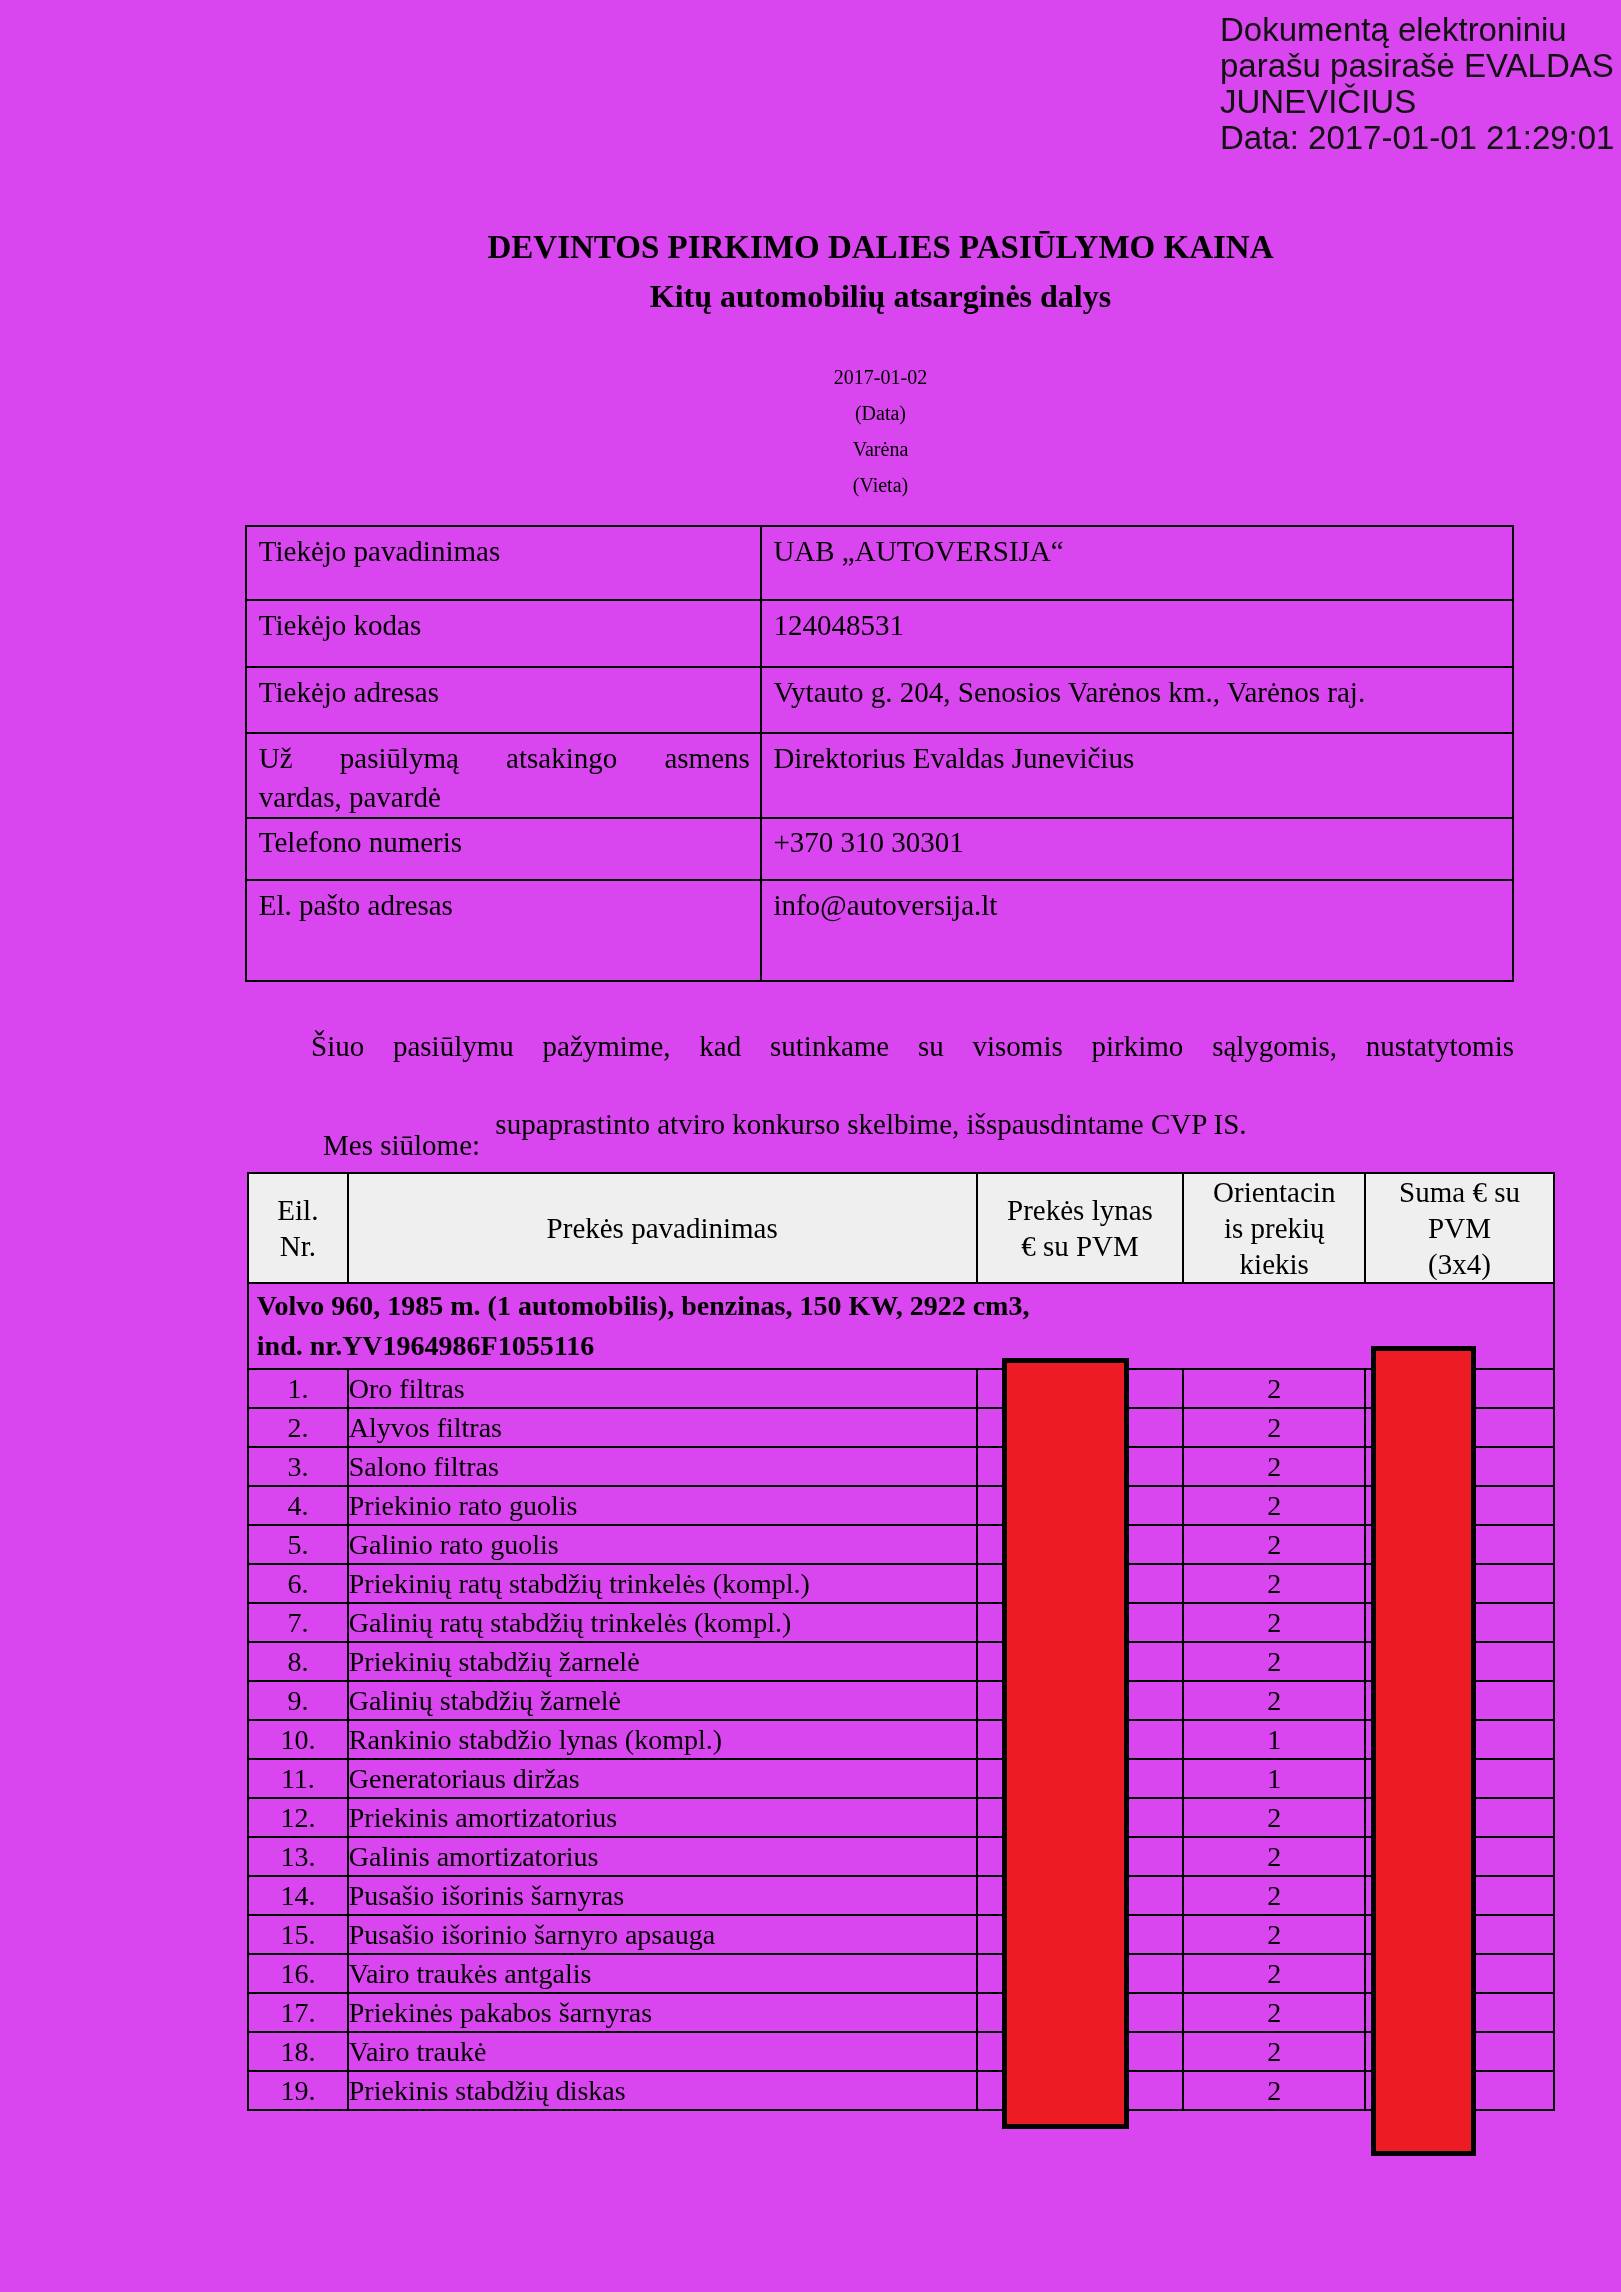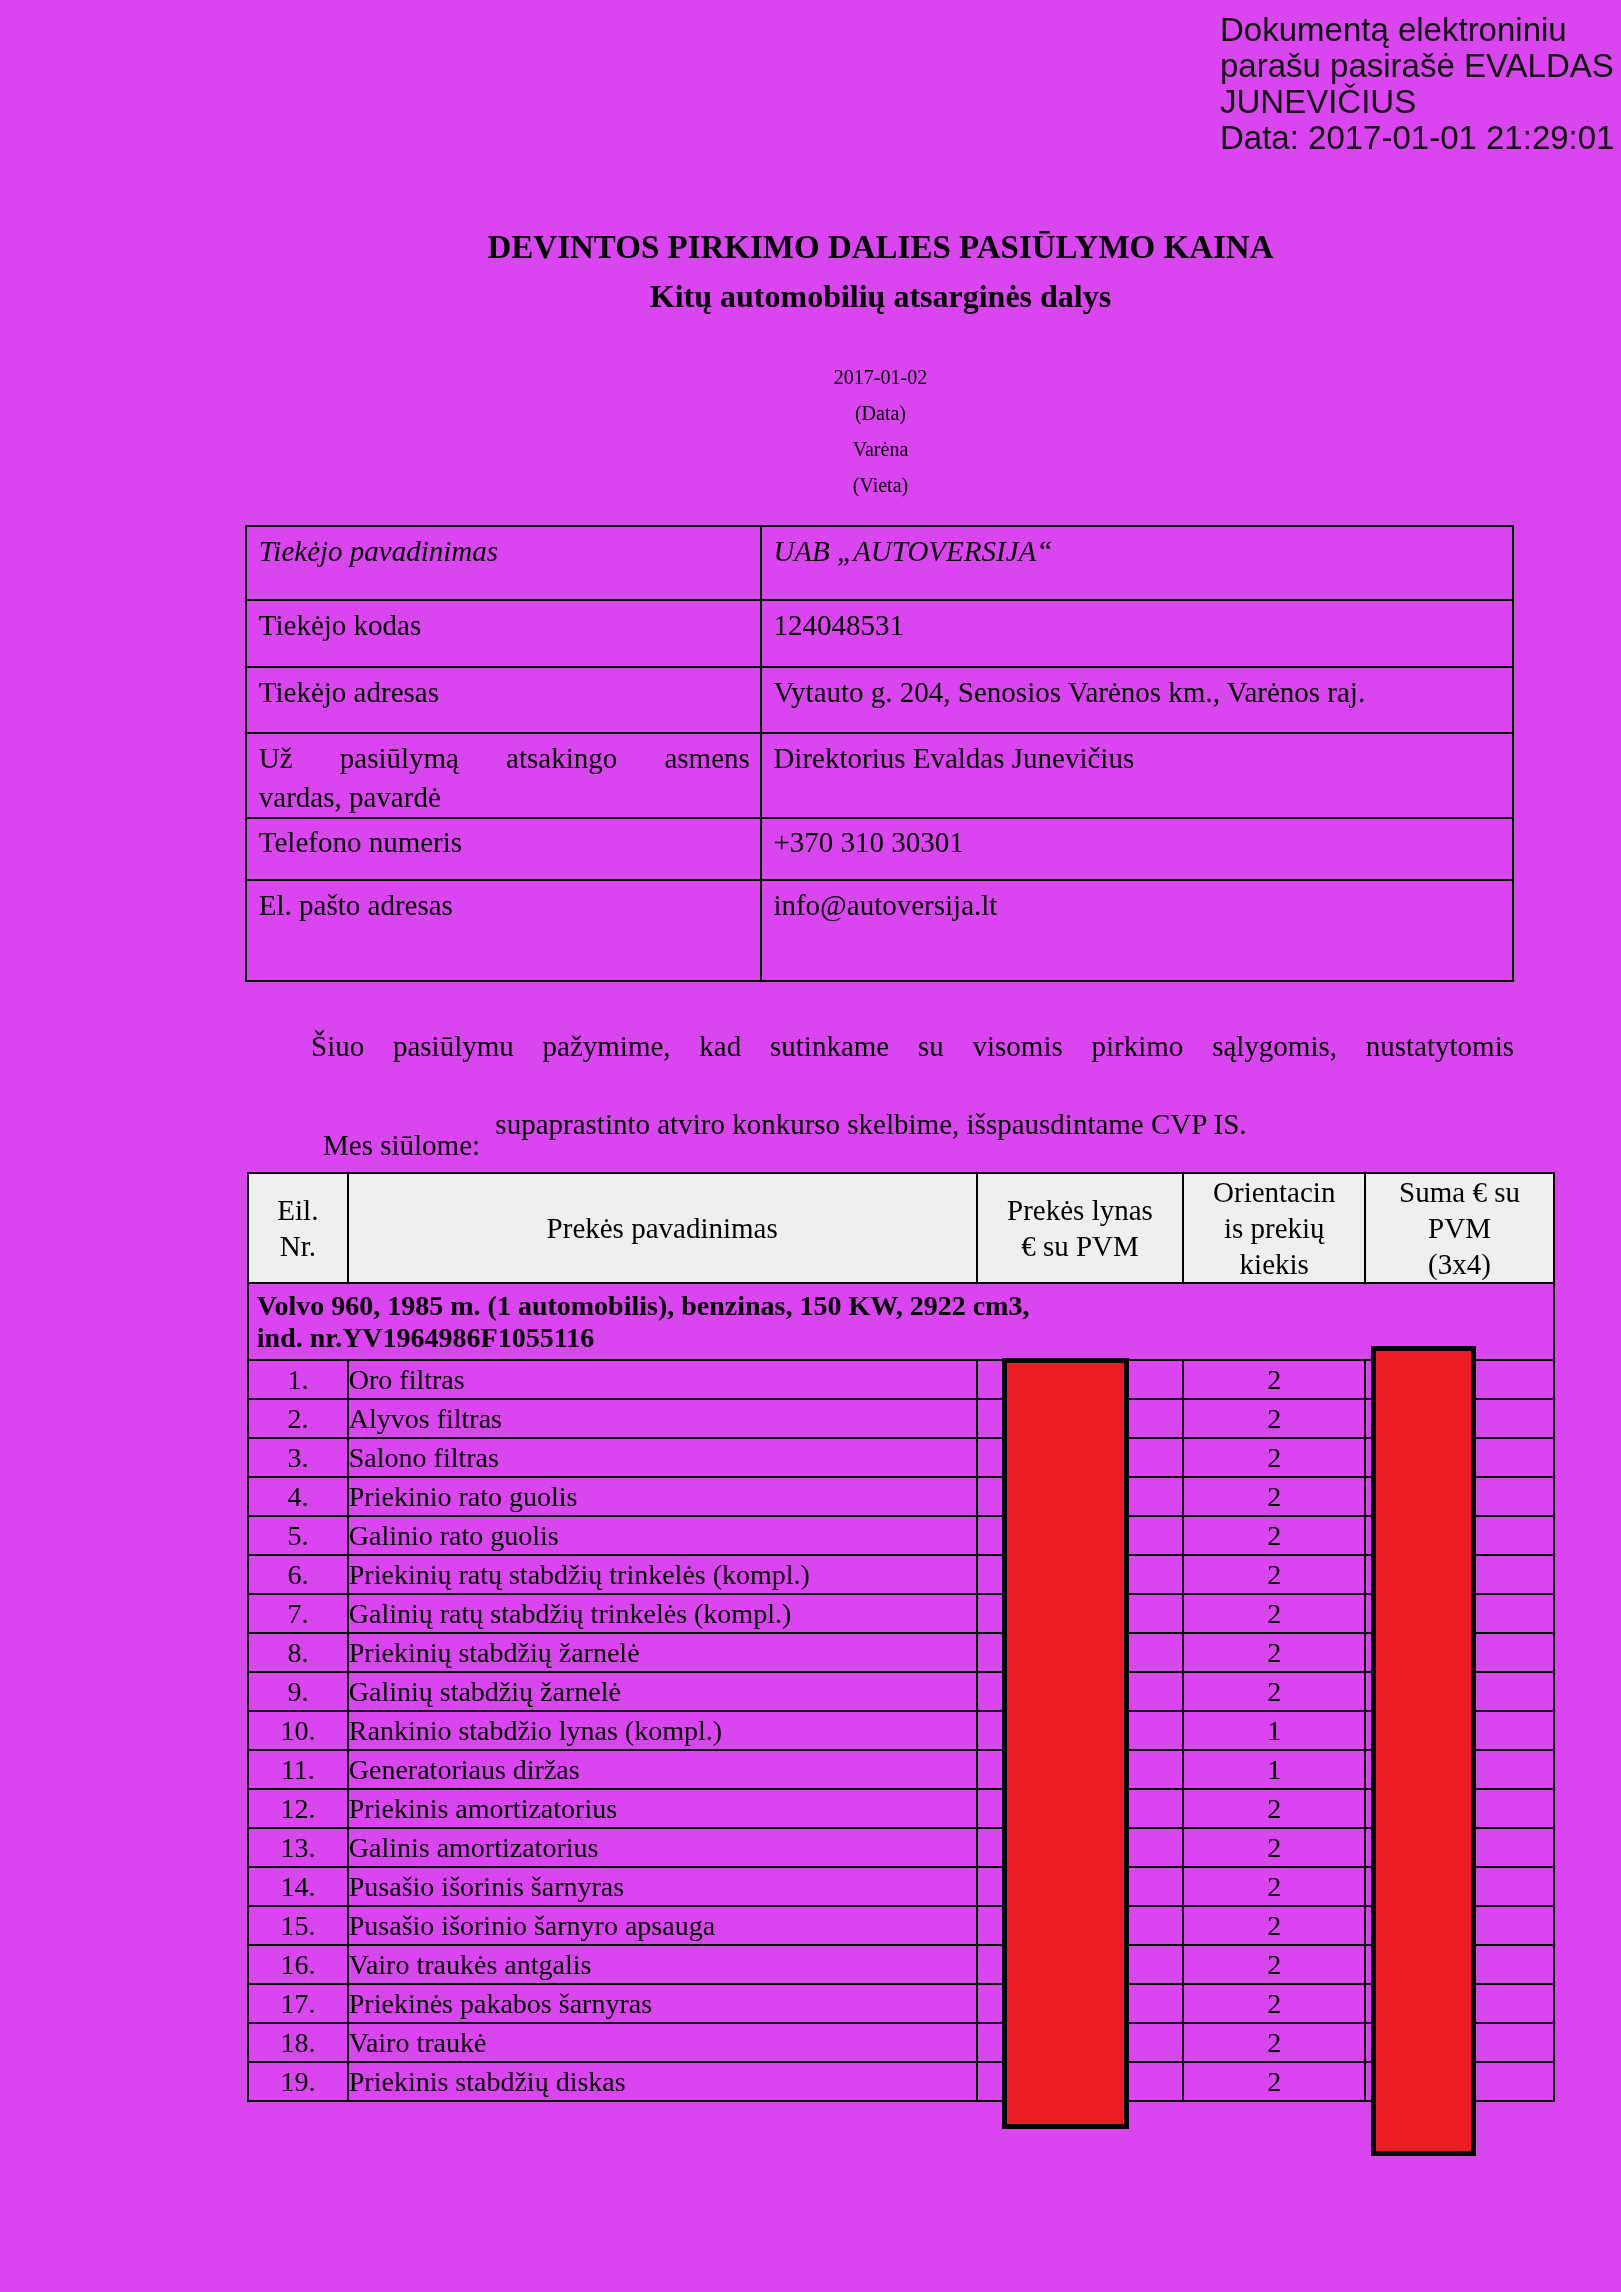--- a/index.html
+++ b/index.html
@@ -39,7 +39,7 @@
     overflow:hidden;
   }
   .supplier .c-label { width:491px; }
-  .supplier tr:nth-child(1) td { height:67px;font-style:italic; }
+  .supplier tr:nth-child(1) td { height:67px; }
   .supplier tr:nth-child(2) td { height:60px; }
   .supplier tr:nth-child(3) td { height:59px; }
   .supplier tr:nth-child(4) td { height:55px; }

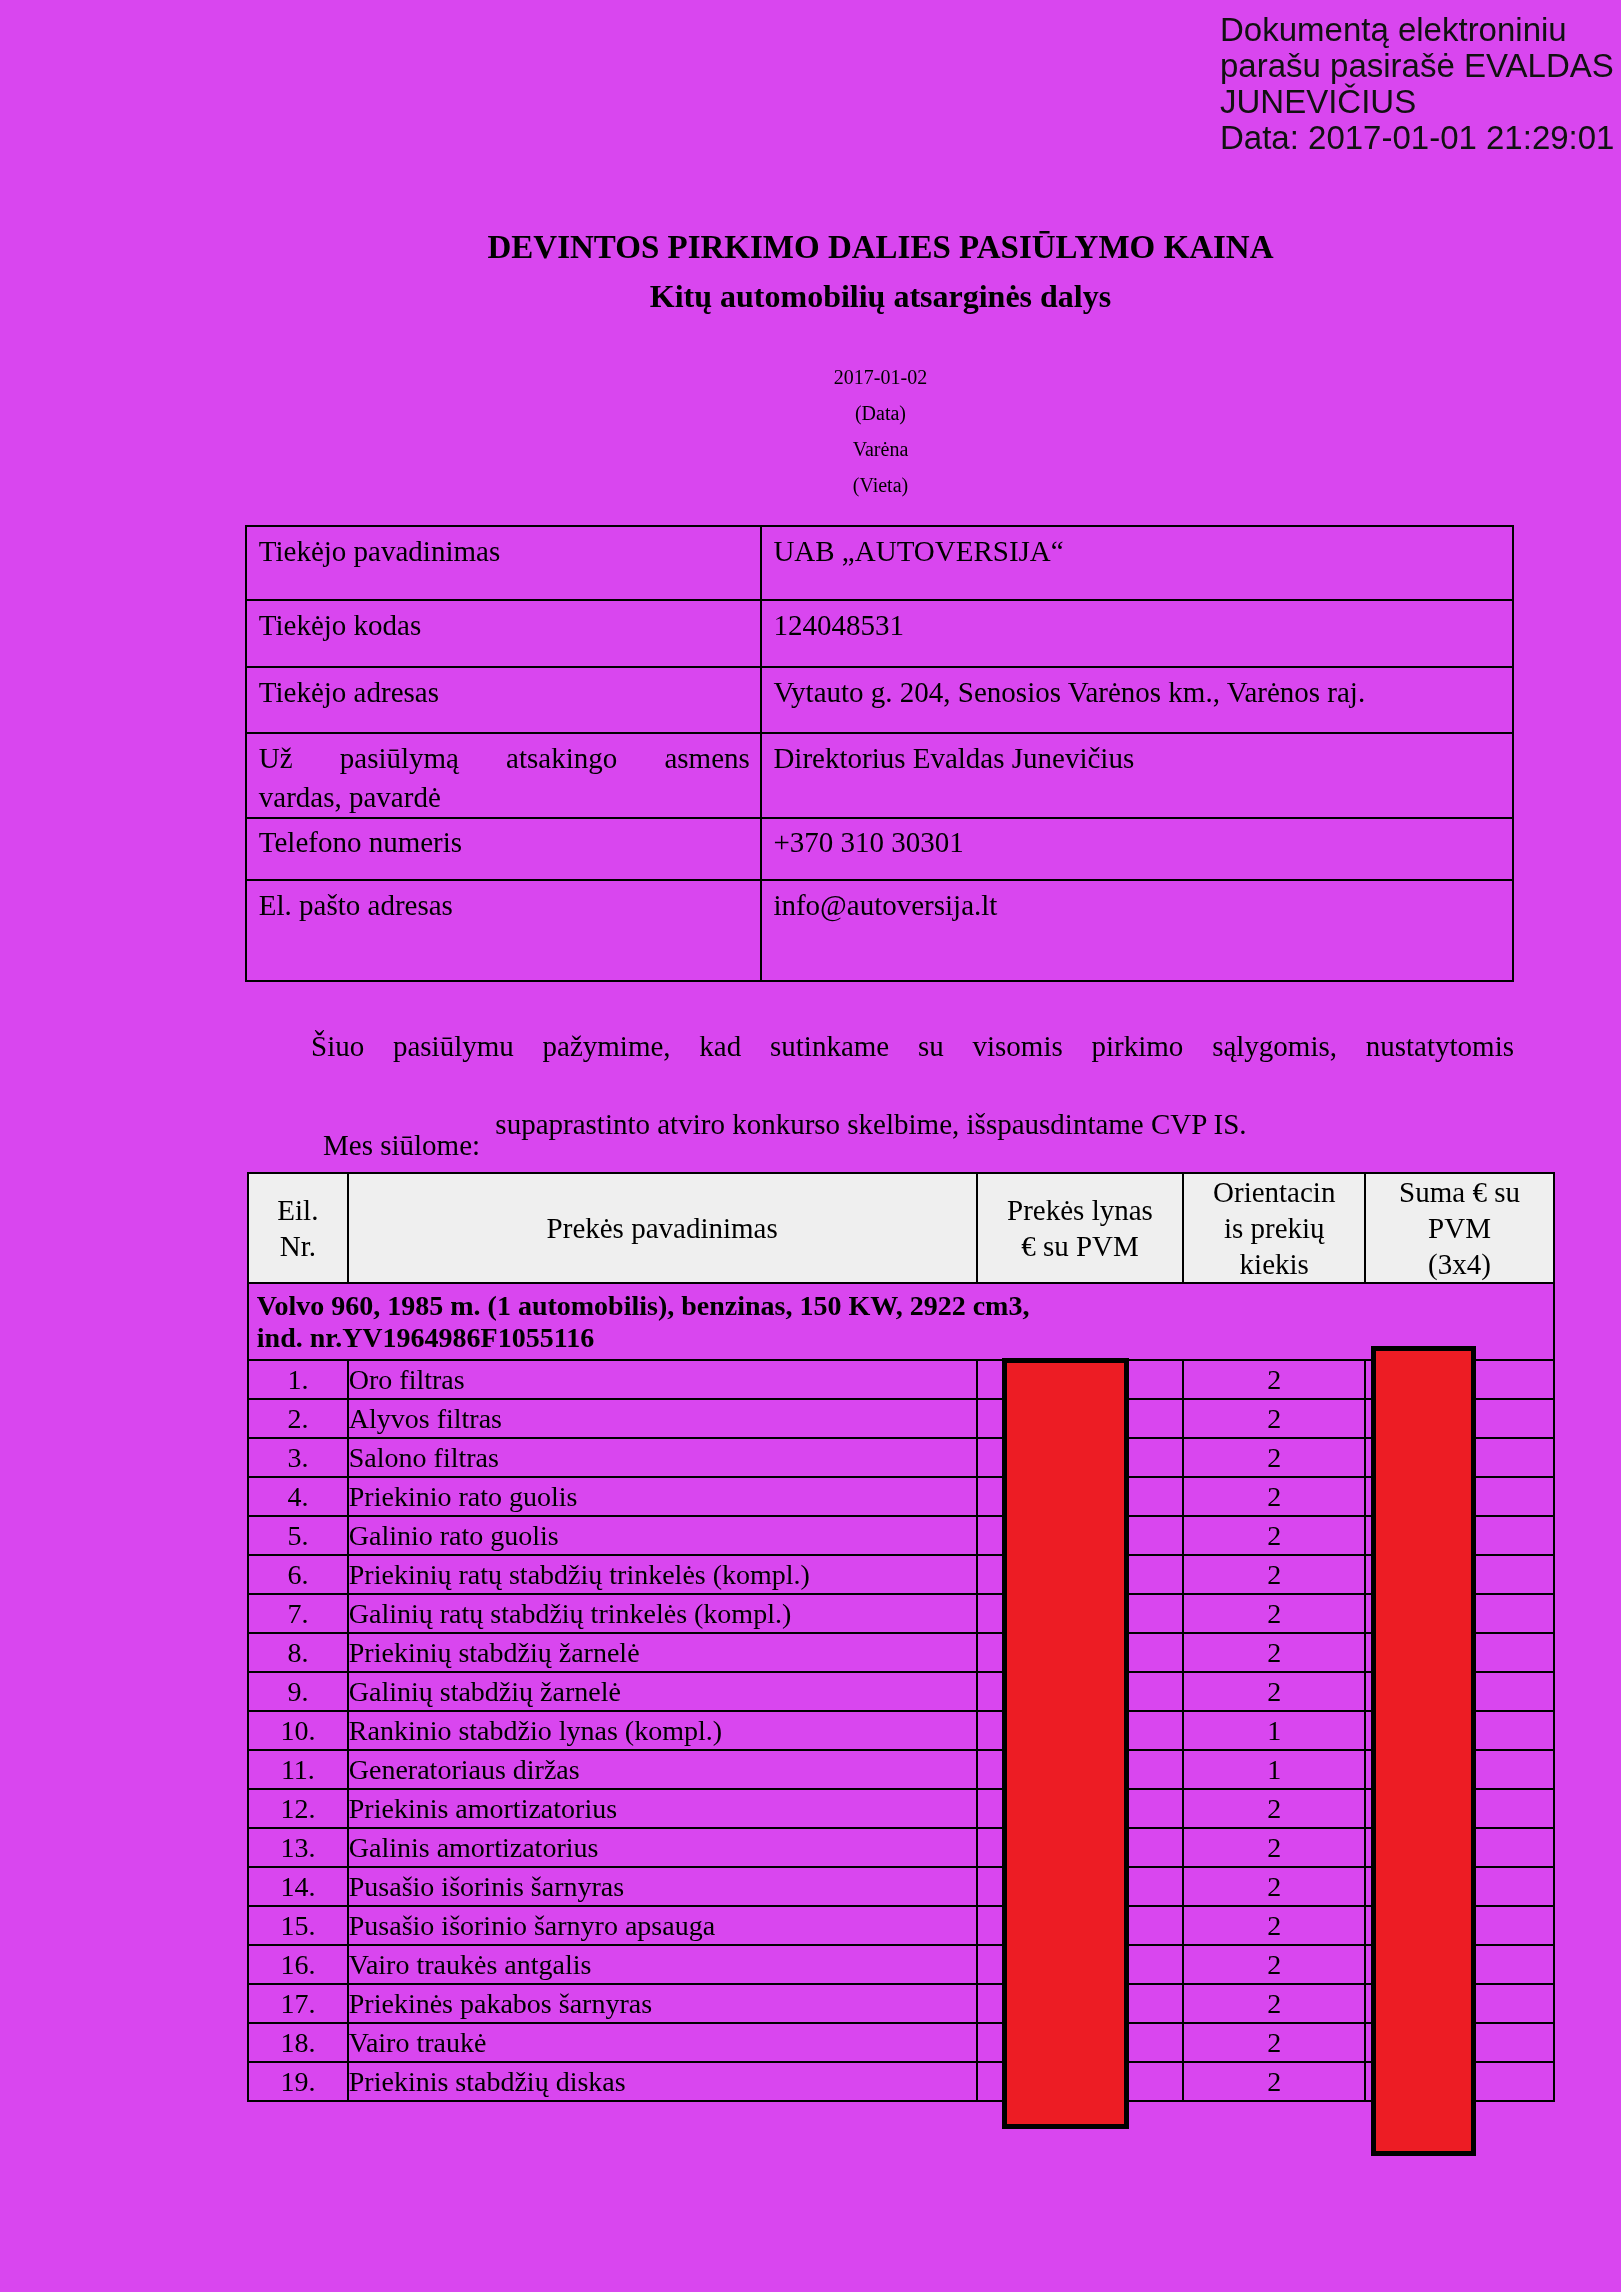--- a/index.html
+++ b/index.html
@@ -68,7 +68,7 @@
     height:105px; padding:0 3.9px;
   }
   .items .group-cell {
-    font-weight:bold; font-size:28px; line-height:32px; white-space:pre-line;
+    font-weight:bold; font-size:28px; line-height:40px; white-space:pre-line;
     text-align:left; vertical-align:middle; padding:2px 7.8px; height:71px;
   }
   .items .item-row td {

